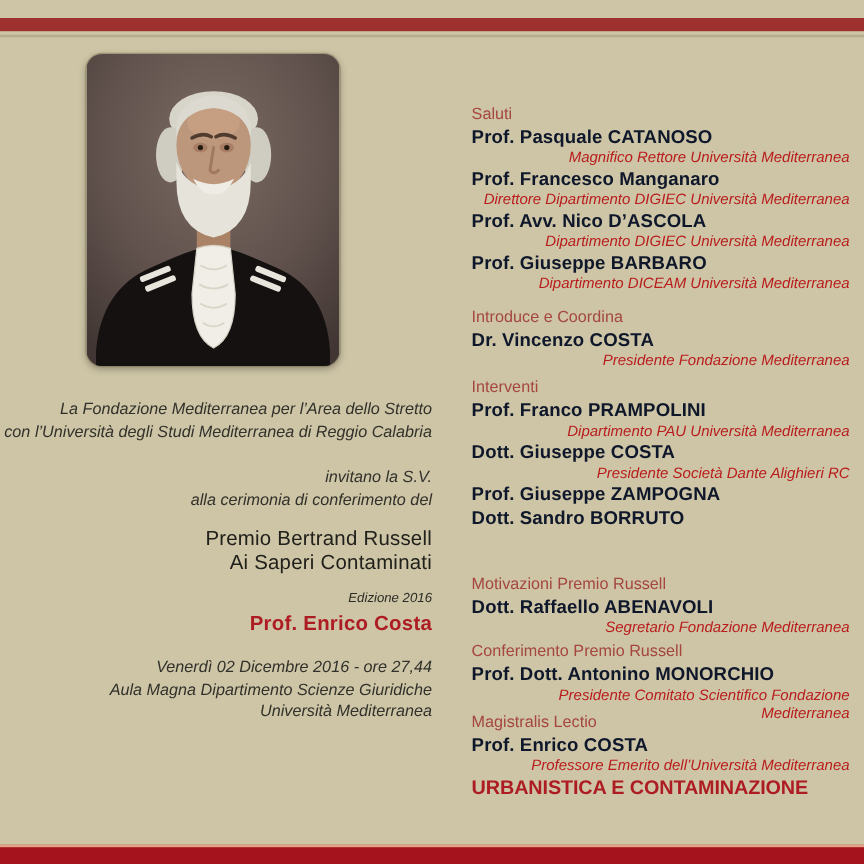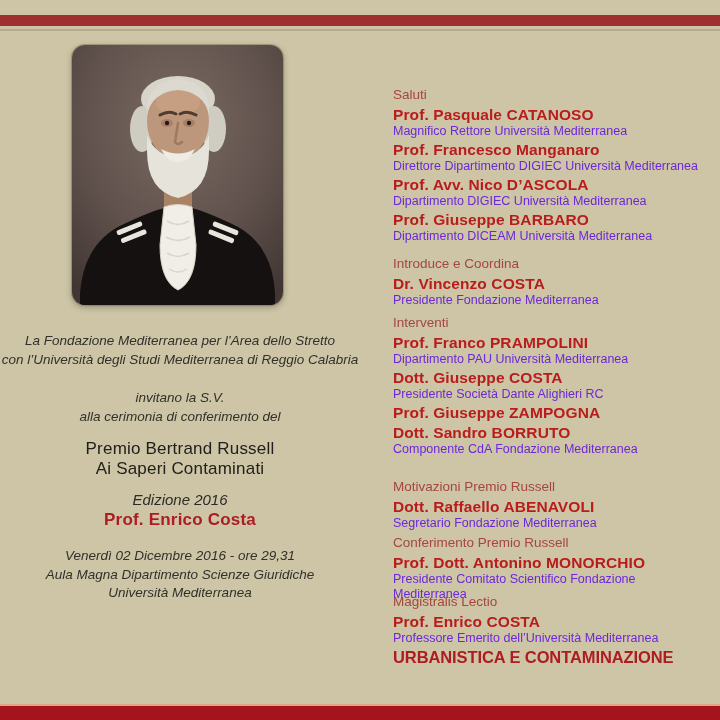--- a/index.html
+++ b/index.html
@@ -36,7 +36,7 @@
   .sec{position:absolute;left:393px;width:315px;}
   .sec-h{color:#a5463f;font-size:13.5px;line-height:18px;margin:16px 0 1px 0;}
   .entry{margin:0 0 1px 0;}
-  .nm{font-weight:bold;font-size:15.5px;line-height:19px;color:#b91c1c;letter-spacing:.1px;}
+  .nm{font-weight:bold;font-size:15.5px;line-height:19px;color:#0f172a;letter-spacing:.1px;}
   .rl{font-size:12.5px;line-height:15px;color:#6d28d9;}
   .lecture{font-weight:bold;font-size:16.5px;line-height:20px;color:#ae1c23;margin-top:1px;letter-spacing:-.1px;}
   #sec0{top:70px}#sec1{top:239px}#sec2{top:298px}#sec3{top:462px}#sec4{top:518px}#sec5{top:577px}

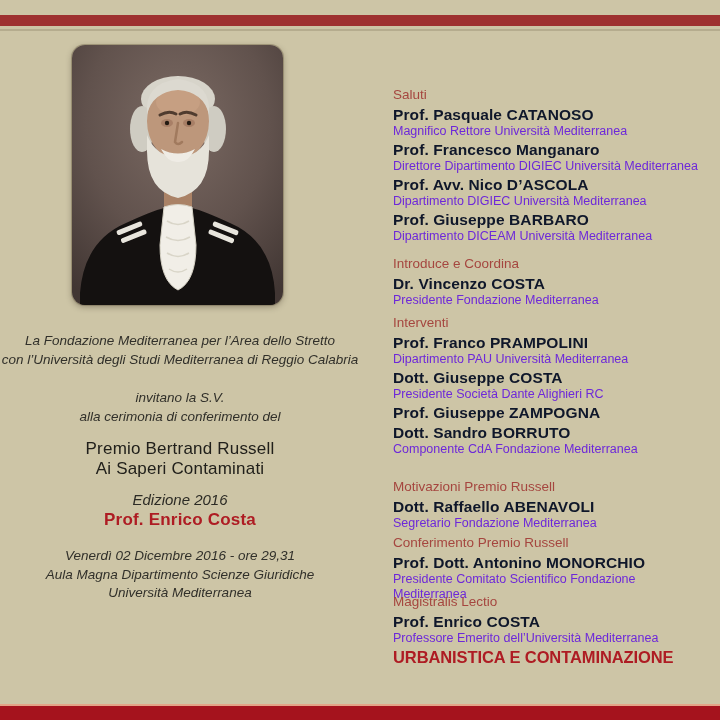--- a/index.html
+++ b/index.html
@@ -37,7 +37,7 @@
   .sec-h{color:#a5463f;font-size:13.5px;line-height:18px;margin:16px 0 1px 0;}
   .entry{margin:0 0 1px 0;}
   .nm{font-weight:bold;font-size:15.5px;line-height:19px;color:#0f172a;letter-spacing:.1px;}
-  .rl{font-size:12.5px;line-height:15px;color:#6d28d9;}
+  .rl{font-style:italic;font-size:12.5px;line-height:15px;color:#b91c1c;text-align:right;}
   .lecture{font-weight:bold;font-size:16.5px;line-height:20px;color:#ae1c23;margin-top:1px;letter-spacing:-.1px;}
   #sec0{top:70px}#sec1{top:239px}#sec2{top:298px}#sec3{top:462px}#sec4{top:518px}#sec5{top:577px}
 </style>

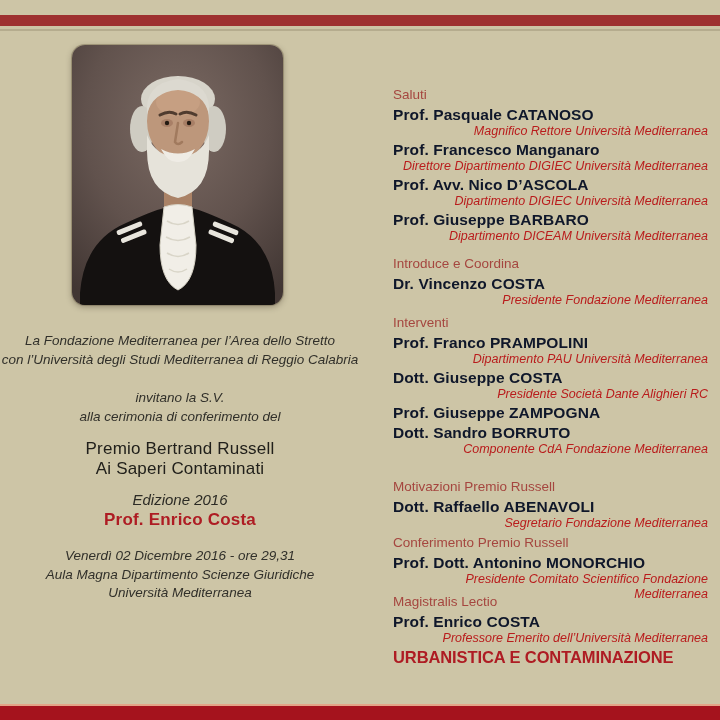--- a/index.html
+++ b/index.html
@@ -24,7 +24,7 @@
     overflow:hidden;
   }
   .photo svg{display:block;}
-  .lb{position:absolute;left:0;width:360px;text-align:center;color:#31302a;}
+  .lb{position:absolute;left:0;width:360px;text-align:right;color:#31302a;}
   .lb .ln{display:block;}
   .org{top:331px;font-style:italic;font-size:13.5px;line-height:19px;}
   .invite{top:388px;font-style:italic;font-size:13.5px;line-height:19px;}

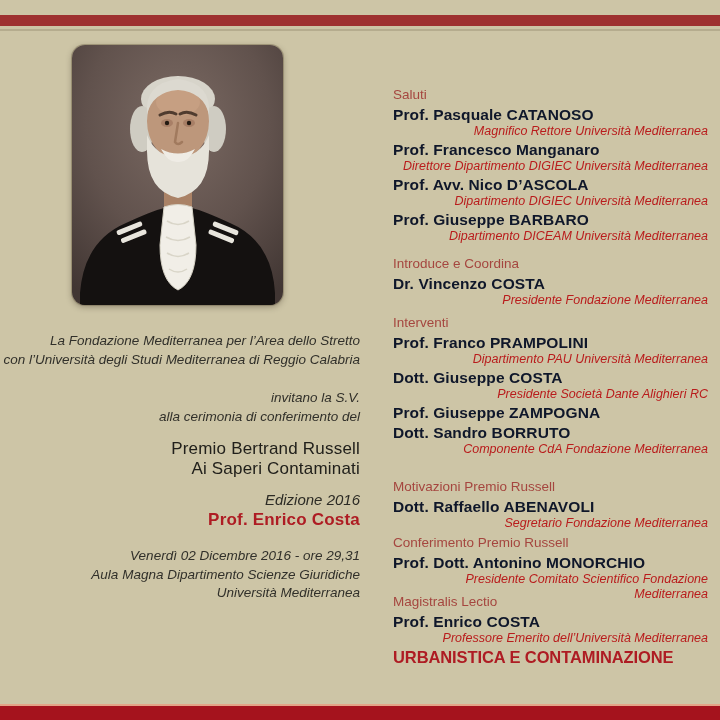--- a/index.html
+++ b/index.html
@@ -170,7 +170,6 @@
     </div>
     <div class="entry">
       <div class="nm">Dott. Sandro BORRUTO</div>
-      <div class="rl">Componente CdA Fondazione Mediterranea</div>
     </div>
   </div>
 

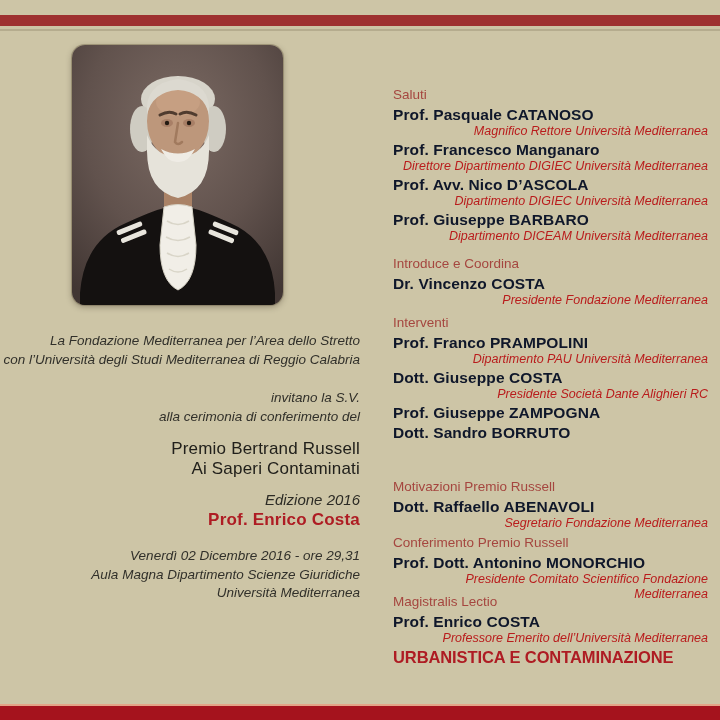--- a/index.html
+++ b/index.html
@@ -29,7 +29,7 @@
   .org{top:331px;font-style:italic;font-size:13.5px;line-height:19px;}
   .invite{top:388px;font-style:italic;font-size:13.5px;line-height:19px;}
   .award{top:439px;font-weight:normal;font-size:17px;line-height:20px;color:#21201b;letter-spacing:.2px;}
-  .edizione{top:491px;font-style:italic;font-size:15px;line-height:17px;color:#2c2b25;}
+  .edizione{top:491px;font-style:italic;font-size:11px;line-height:17px;color:#2c2b25;}
   .honoree{top:510px;font-weight:bold;font-size:17px;line-height:19px;color:#ae1c23;letter-spacing:.2px;}
   .event{top:547px;font-style:italic;font-size:13.5px;line-height:18.5px;}
   

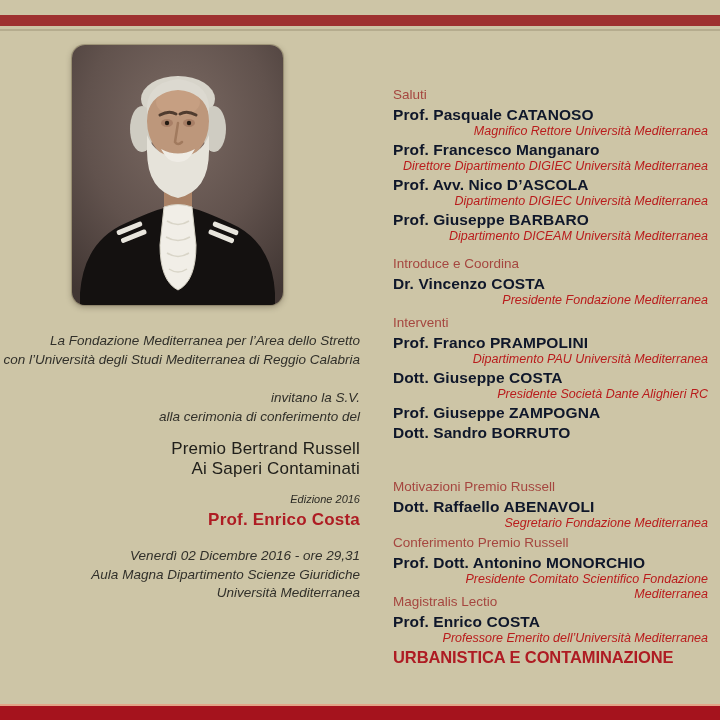--- a/index.html
+++ b/index.html
@@ -122,7 +122,7 @@
   <div class="lb honoree">Prof. Enrico Costa</div>
 
   <div class="lb event">
-    <span class="ln">Venerdì 02 Dicembre 2016 - ore 29,31</span>
+    <span class="ln">Venerdì 02 Dicembre 2016 - ore 27,44</span>
     <span class="ln">Aula Magna Dipartimento Scienze Giuridiche</span>
     <span class="ln">Università Mediterranea</span>
   </div>

